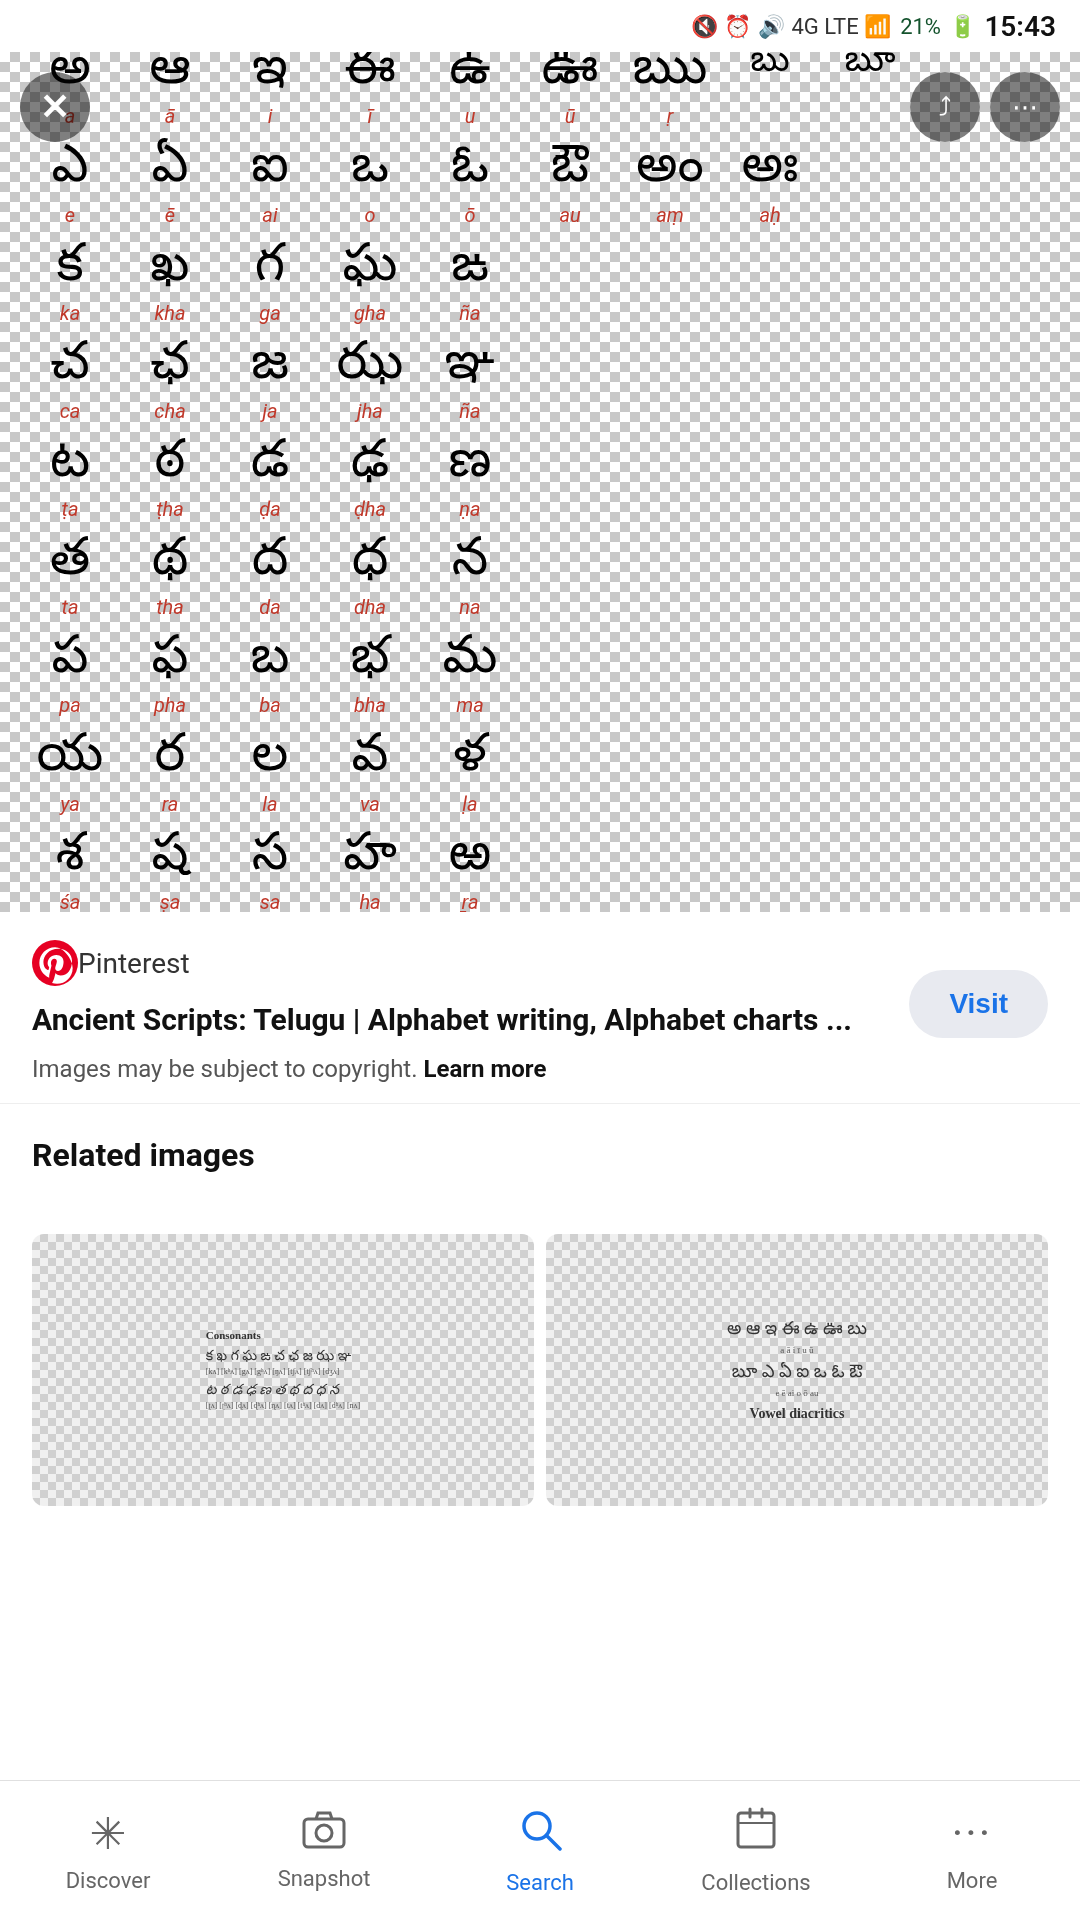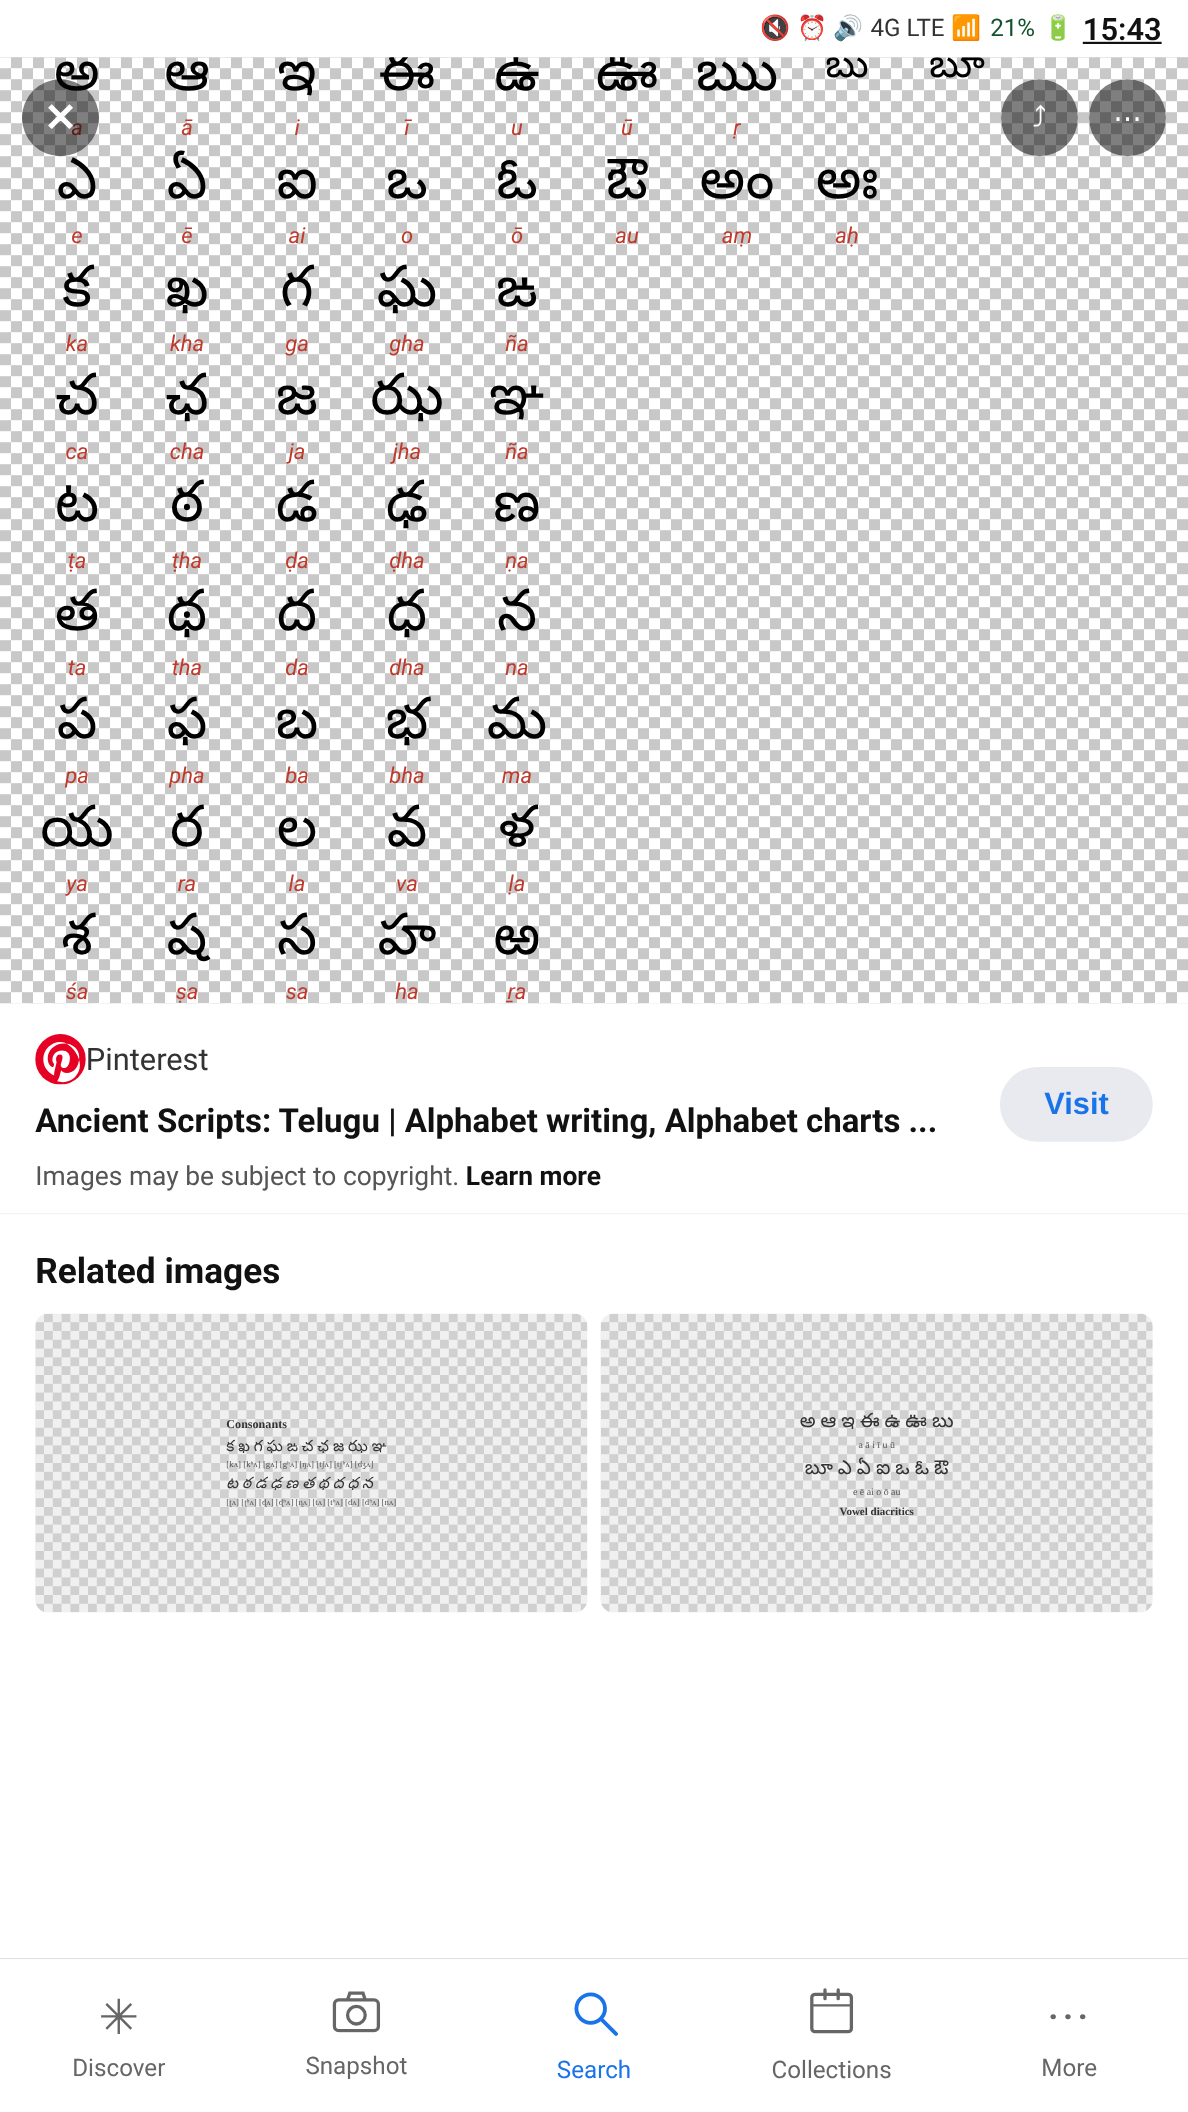--- a/index.html
+++ b/index.html
@@ -33,7 +33,6 @@
       font-size: 28px;
       font-weight: 600;
       color: #111;
-      text-decoration: underline;
     }
     .battery-pct {
       font-size: 22px;

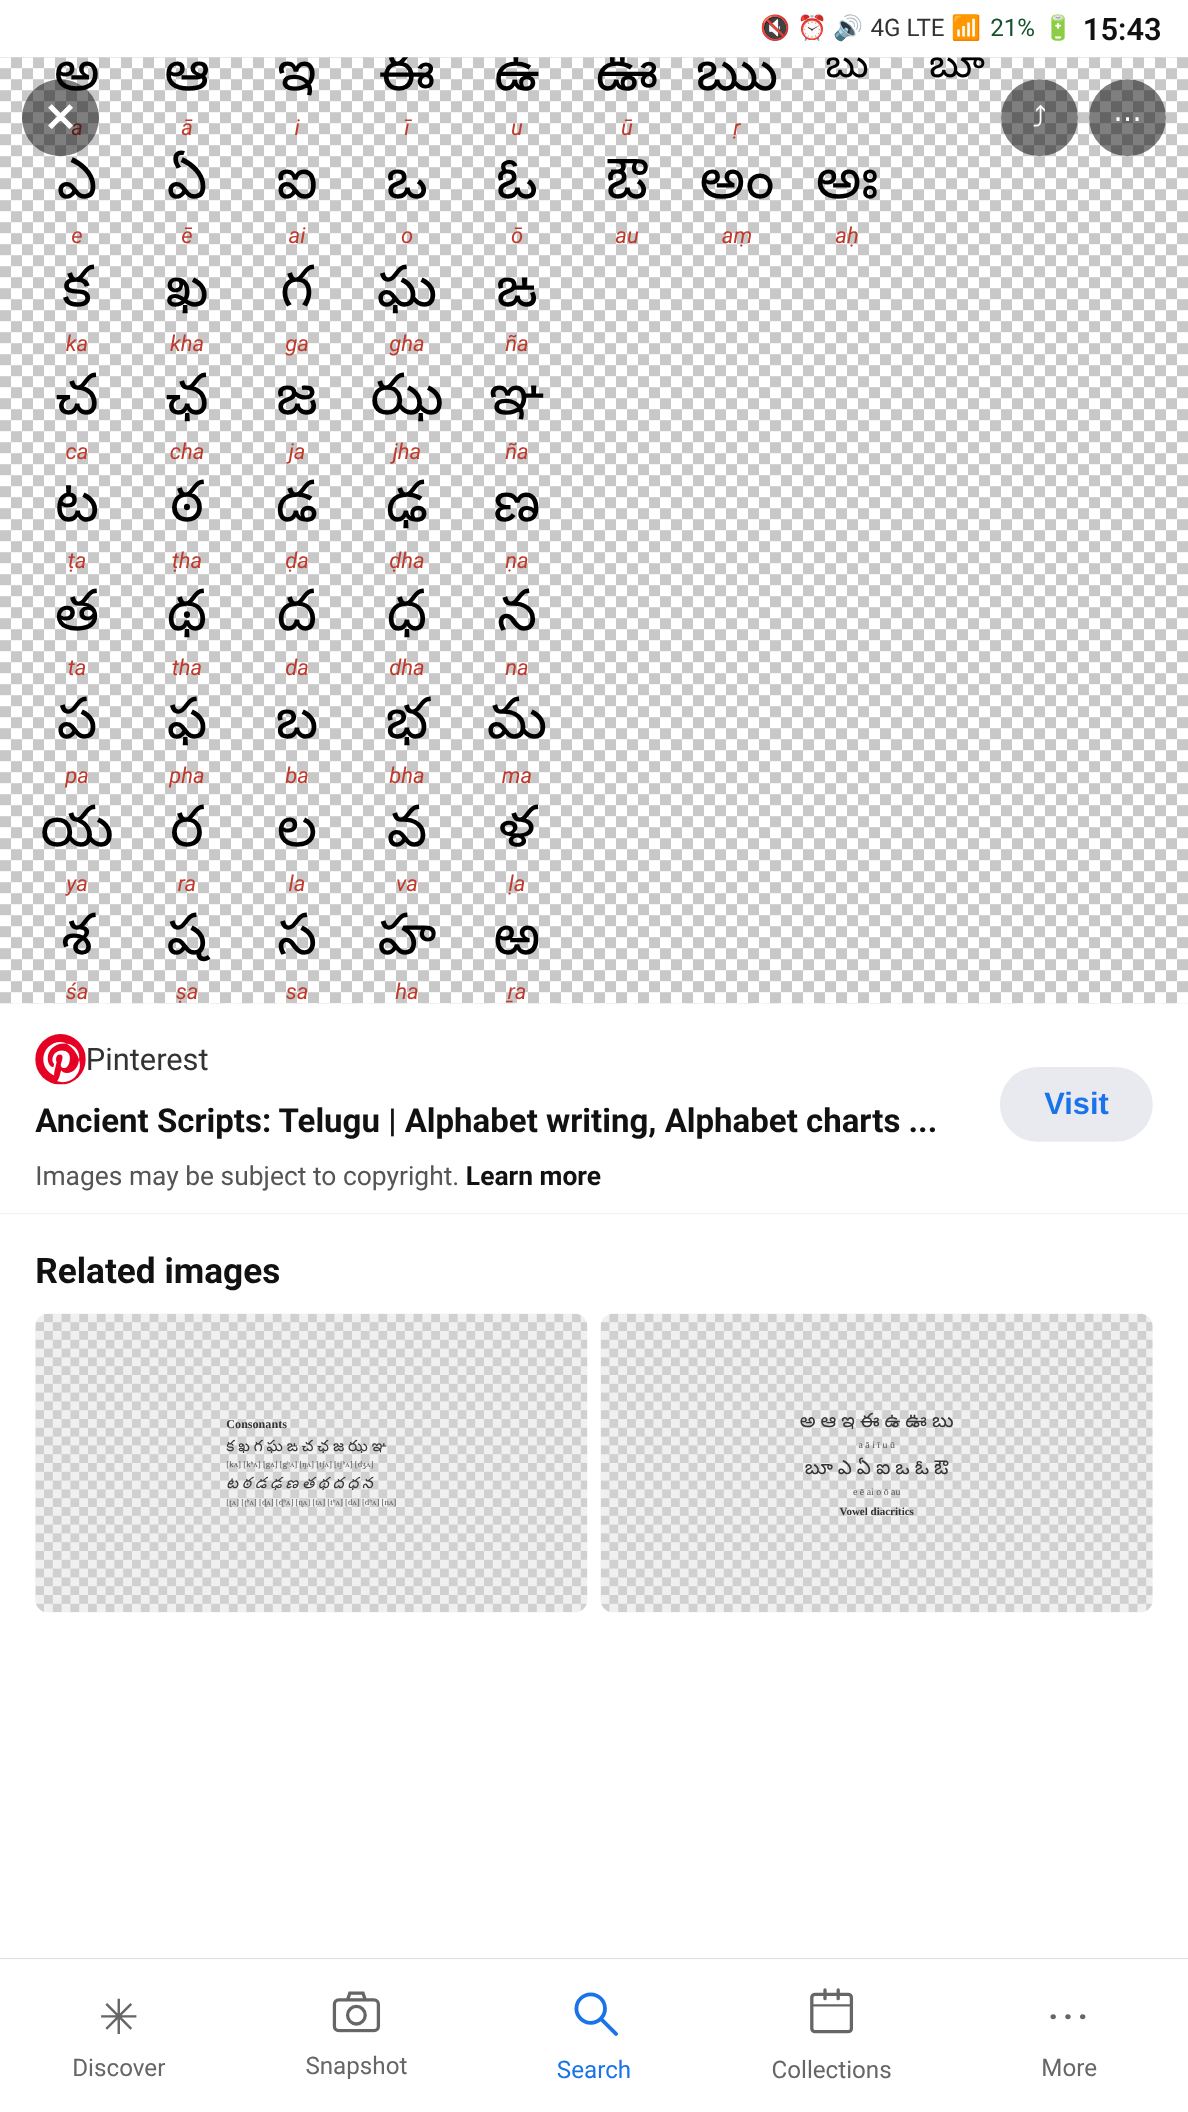--- a/index.html
+++ b/index.html
@@ -212,6 +212,7 @@
       display: flex;
       align-items: center;
       justify-content: center;
+      margin-top: 40px;
     }
 
     

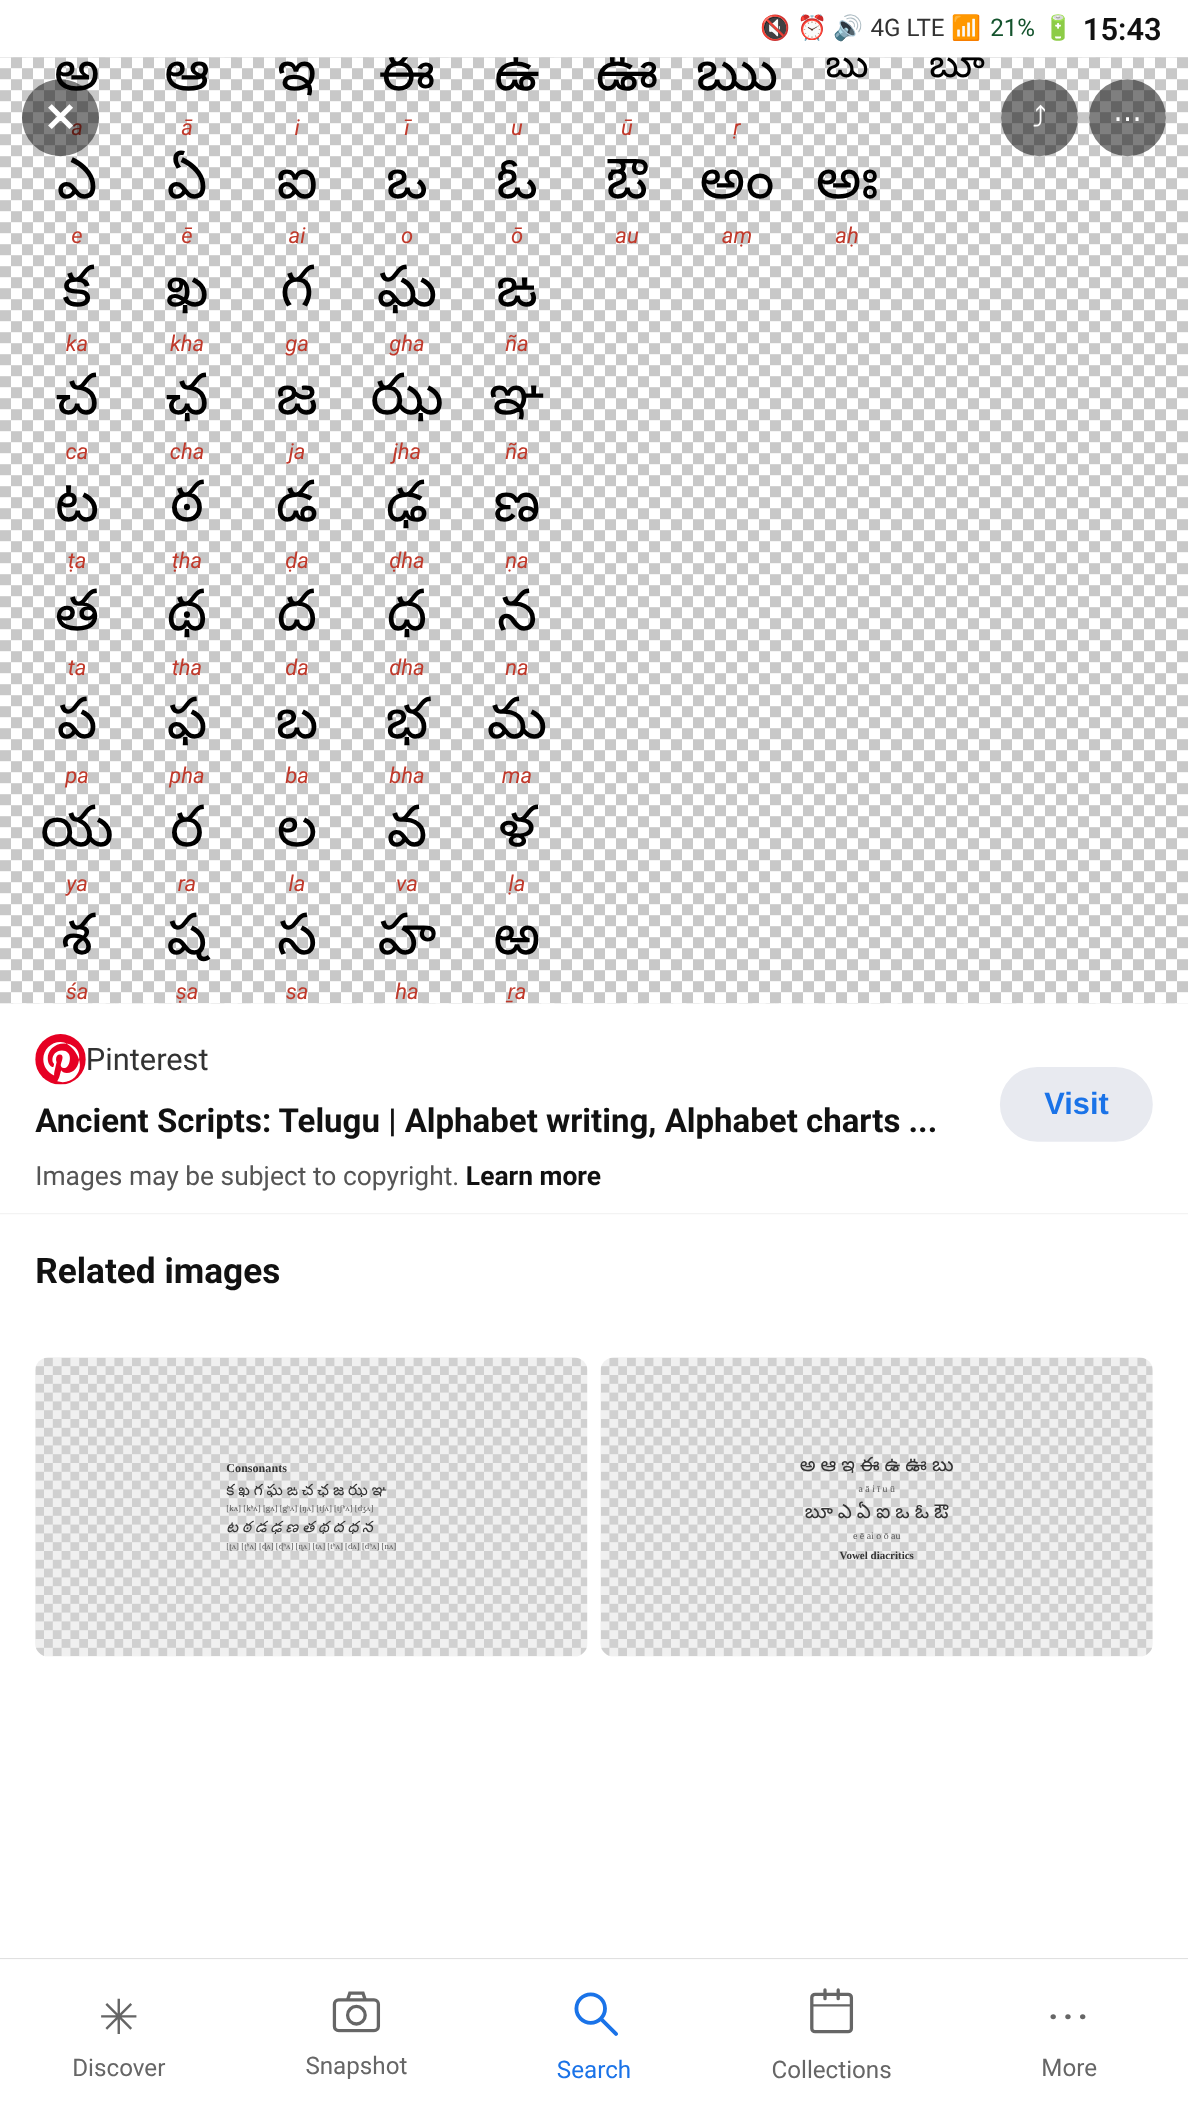--- a/index.html
+++ b/index.html
@@ -620,7 +620,7 @@
               <span style="font-size:18px;">బూ ఎ ఏ ఐ ఒ ఓ ఔ</span>
             </div>
             <div style="font-size:9px;color:#555;margin-top:2px;">e  ē  ai  o  ō  au</div>
-            <div style="font-size:10px;font-weight:bold;margin-top:8px;">Vowel diacritics</div>
+            <div style="font-size:14px;font-weight:bold;margin-top:8px;">Vowel diacritics</div>
           </div>
         </div>
       </div>

